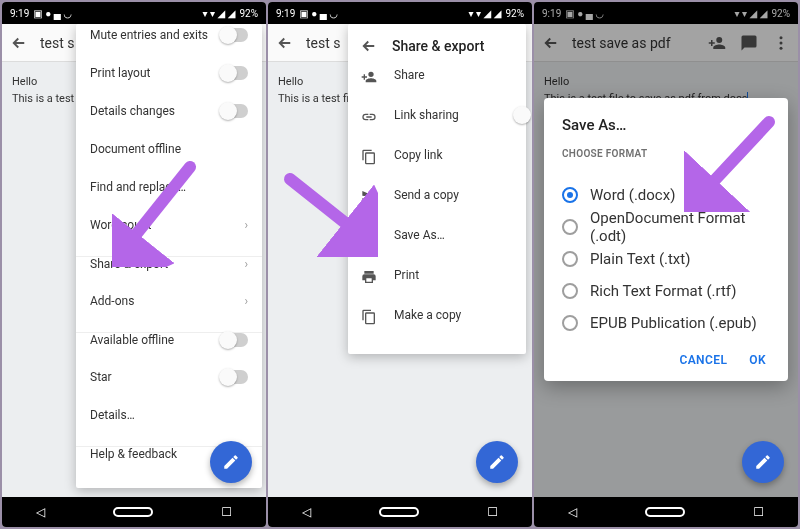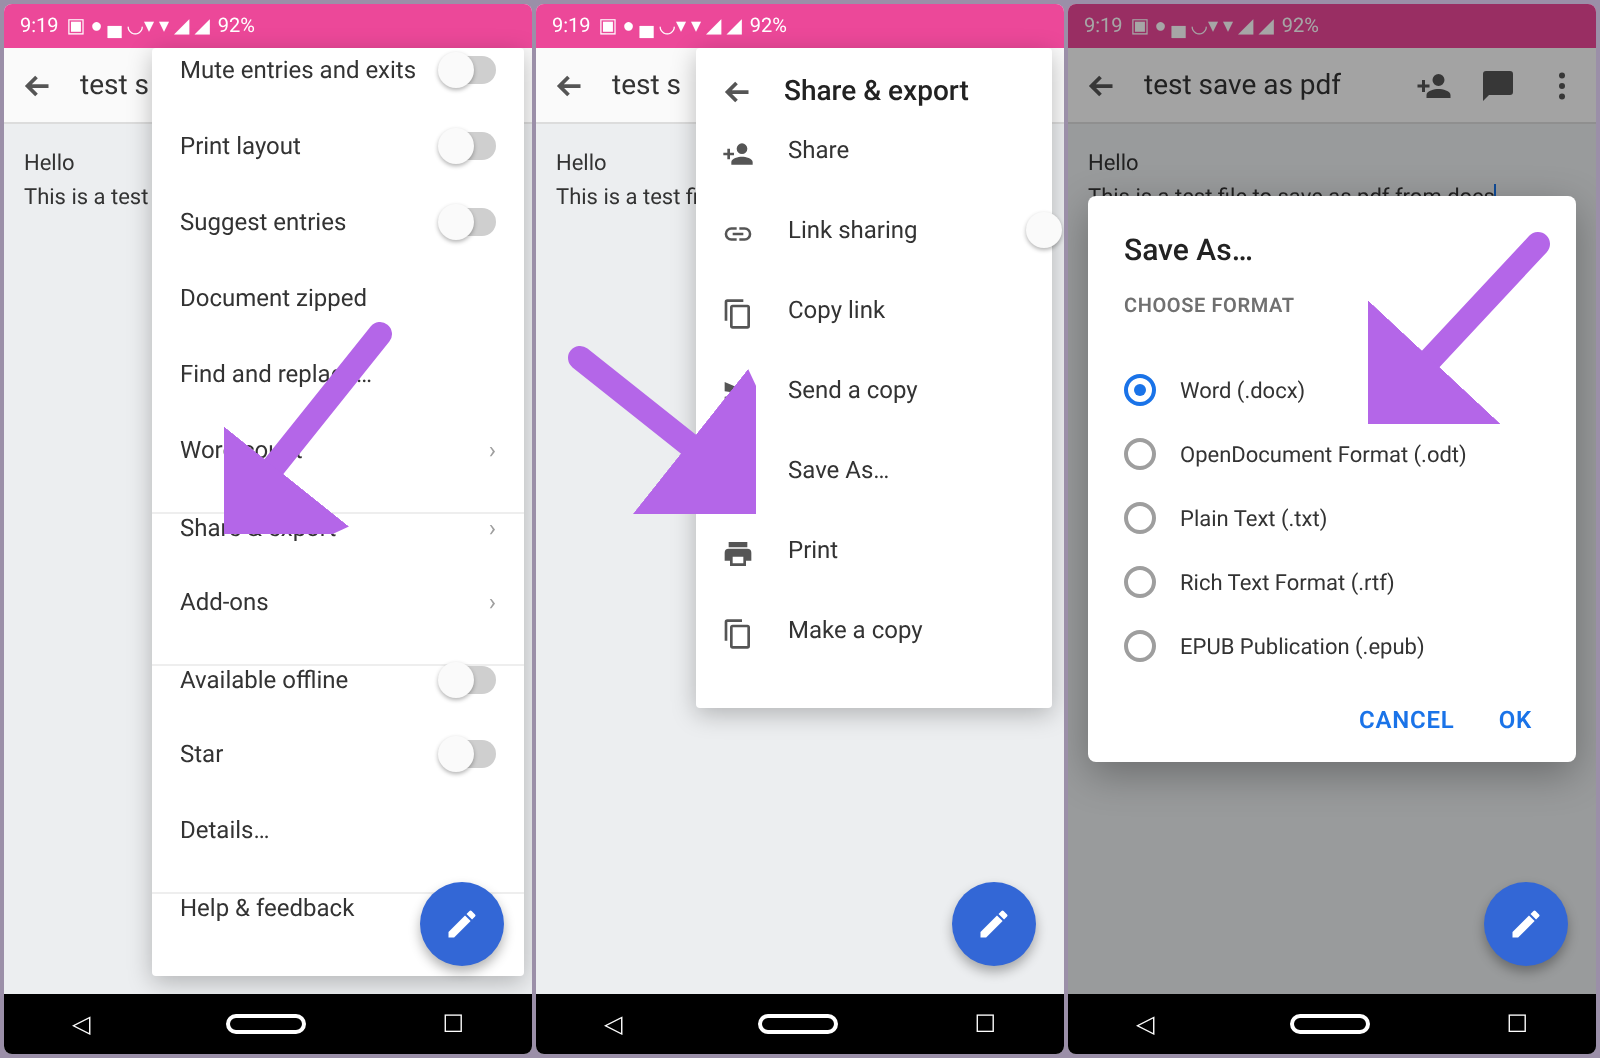--- a/index.html
+++ b/index.html
@@ -6,7 +6,7 @@
   body { background: #9b8fa8; width: 800px; height: 529px; display: flex; gap: 2px; padding: 2px; overflow: hidden; }
   .phone { position: relative; width: 264px; height: 525px; background: #eceef0; border-radius: 4px; overflow: hidden; }
   
-  .statusbar { height: 22px; background: #ec4899; color: #fff; display: flex; align-items: center; padding: 0 8px; font-size: 10px; }
+  .statusbar { height: 22px; background: #000000; color: #fff; display: flex; justify-content: space-between; align-items: center; padding: 0 8px; font-size: 10px; }
   .statusbar .left, .statusbar .right { display: flex; align-items: center; gap: 4px; }
   .sb-icon { display:inline-block; }
   

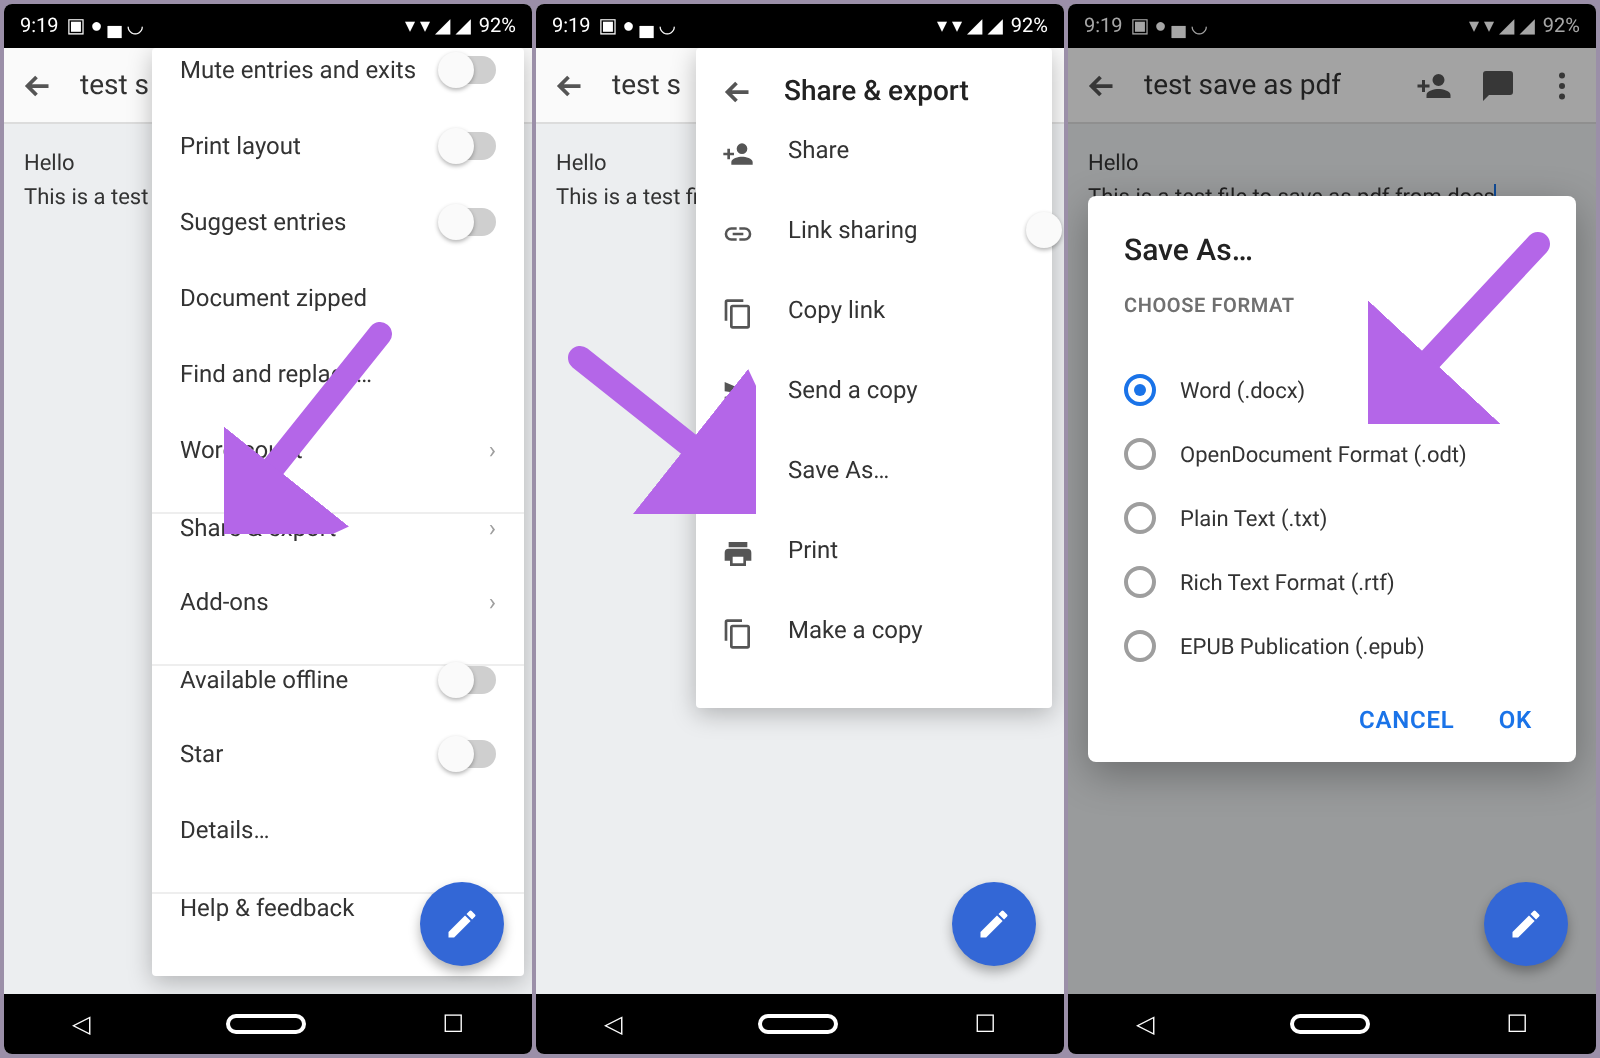--- a/index.html
+++ b/index.html
@@ -88,7 +88,7 @@
         <span class="toggle"></span>
       </div>
       <div class="menu-item">
-        <span>Suggest entries</span>
+        <span>Details changes</span>
         <span class="toggle"></span>
       </div>
       <div class="menu-item">

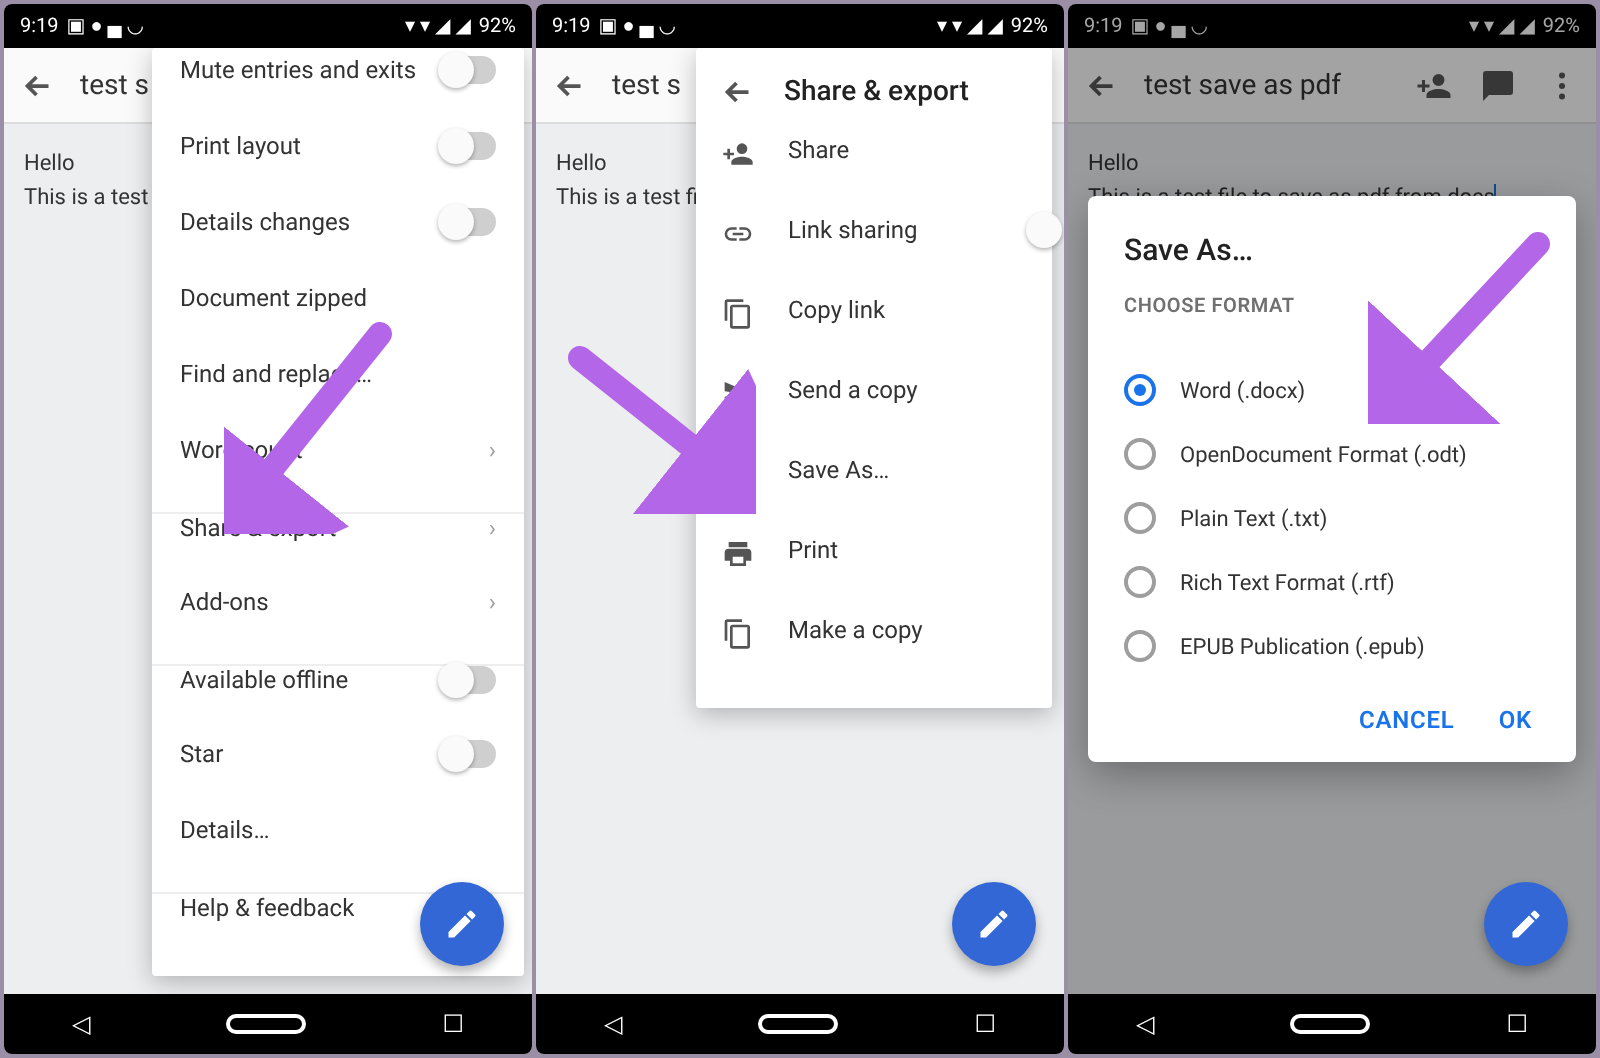--- a/index.html
+++ b/index.html
@@ -92,7 +92,7 @@
         <span class="toggle"></span>
       </div>
       <div class="menu-item">
-        <span>Document zipped</span>
+        <span>Document offline</span>
       </div>
       <div class="menu-item">
         <span>Find and replace…</span>

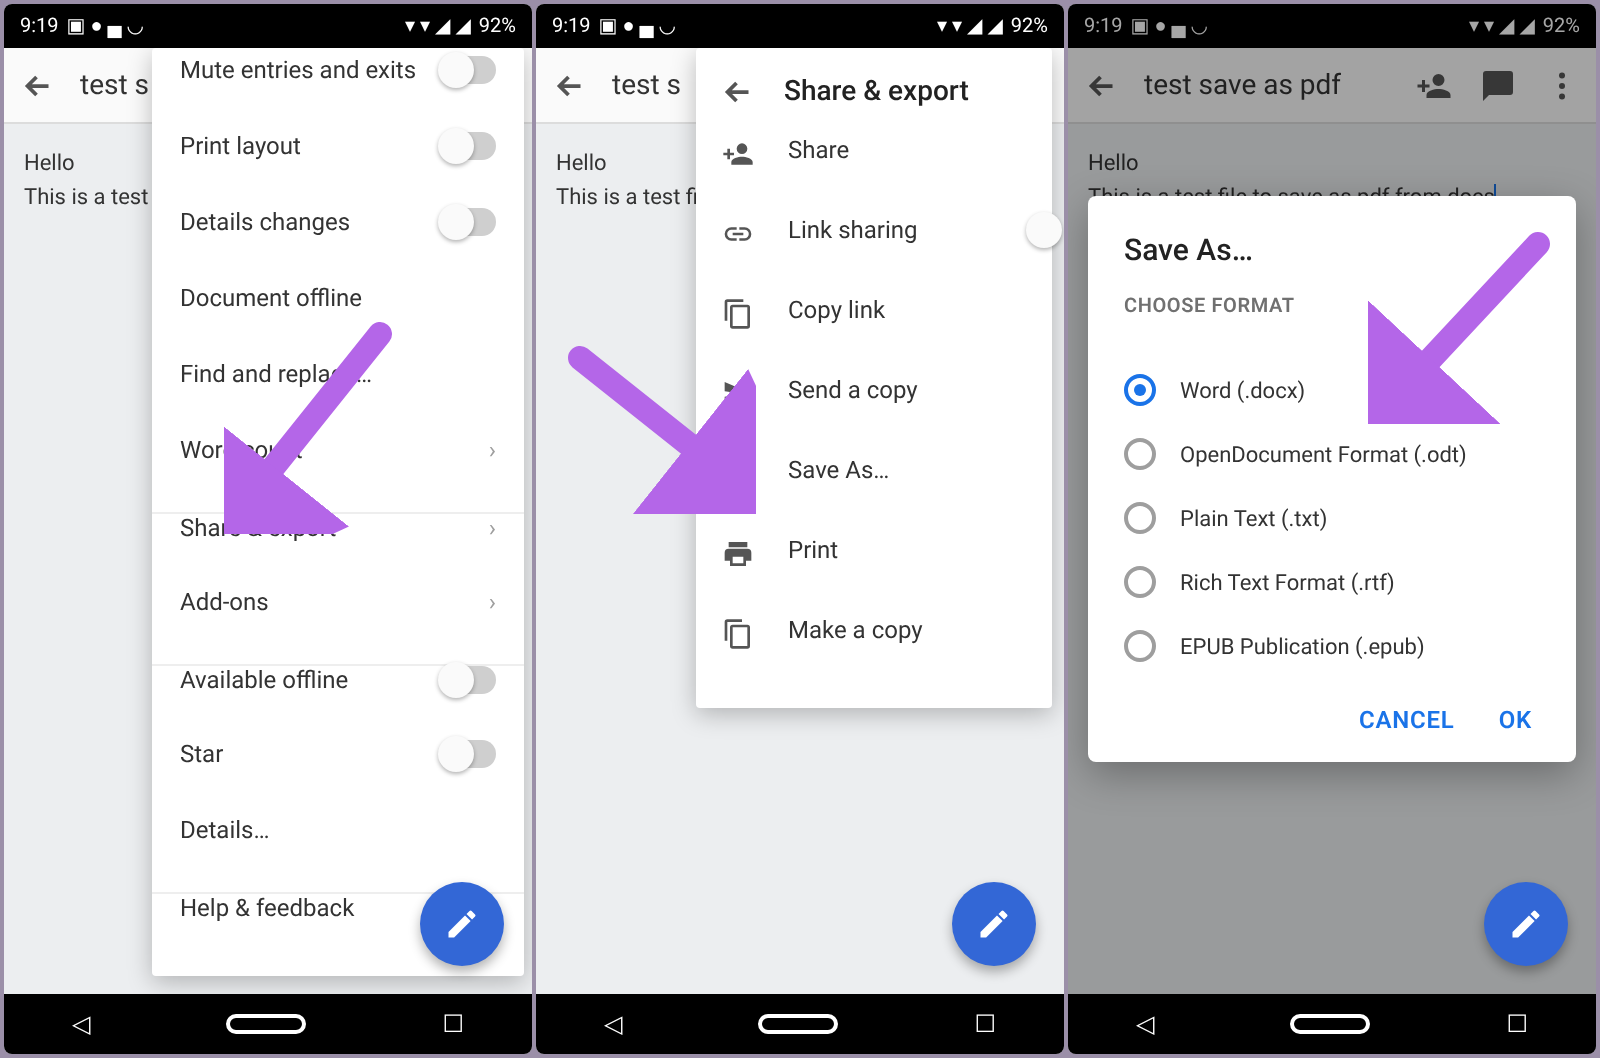--- a/index.html
+++ b/index.html
@@ -34,7 +34,7 @@
   .dialog { position:absolute; top:96px; left:10px; right:10px; background:#fff; border-radius:4px; box-shadow:0 6px 20px rgba(0,0,0,.3); padding:18px 18px 8px; }
   .dialog h2 { font-size:15px; font-weight:500; color:#222; margin-bottom:14px;}
   .dialog .subhead { font-size:10px; font-weight:600; color:#707070; letter-spacing:.3px; margin-bottom:20px;}
-  .radio-row { display:flex; align-items:center; gap:12px; height:32px; font-size:11px; color:#333;}
+  .radio-row { display:flex; align-items:center; gap:12px; height:32px; font-size:15px; color:#333;}
   .radio { width:16px; height:16px; border:2px solid #9e9e9e; border-radius:50%; display:inline-block; position:relative; flex-shrink:0;}
   .radio.checked { border-color:#1a73e8; }
   .radio.checked::after { content:""; position:absolute; inset:3px; background:#1a73e8; border-radius:50%; }

